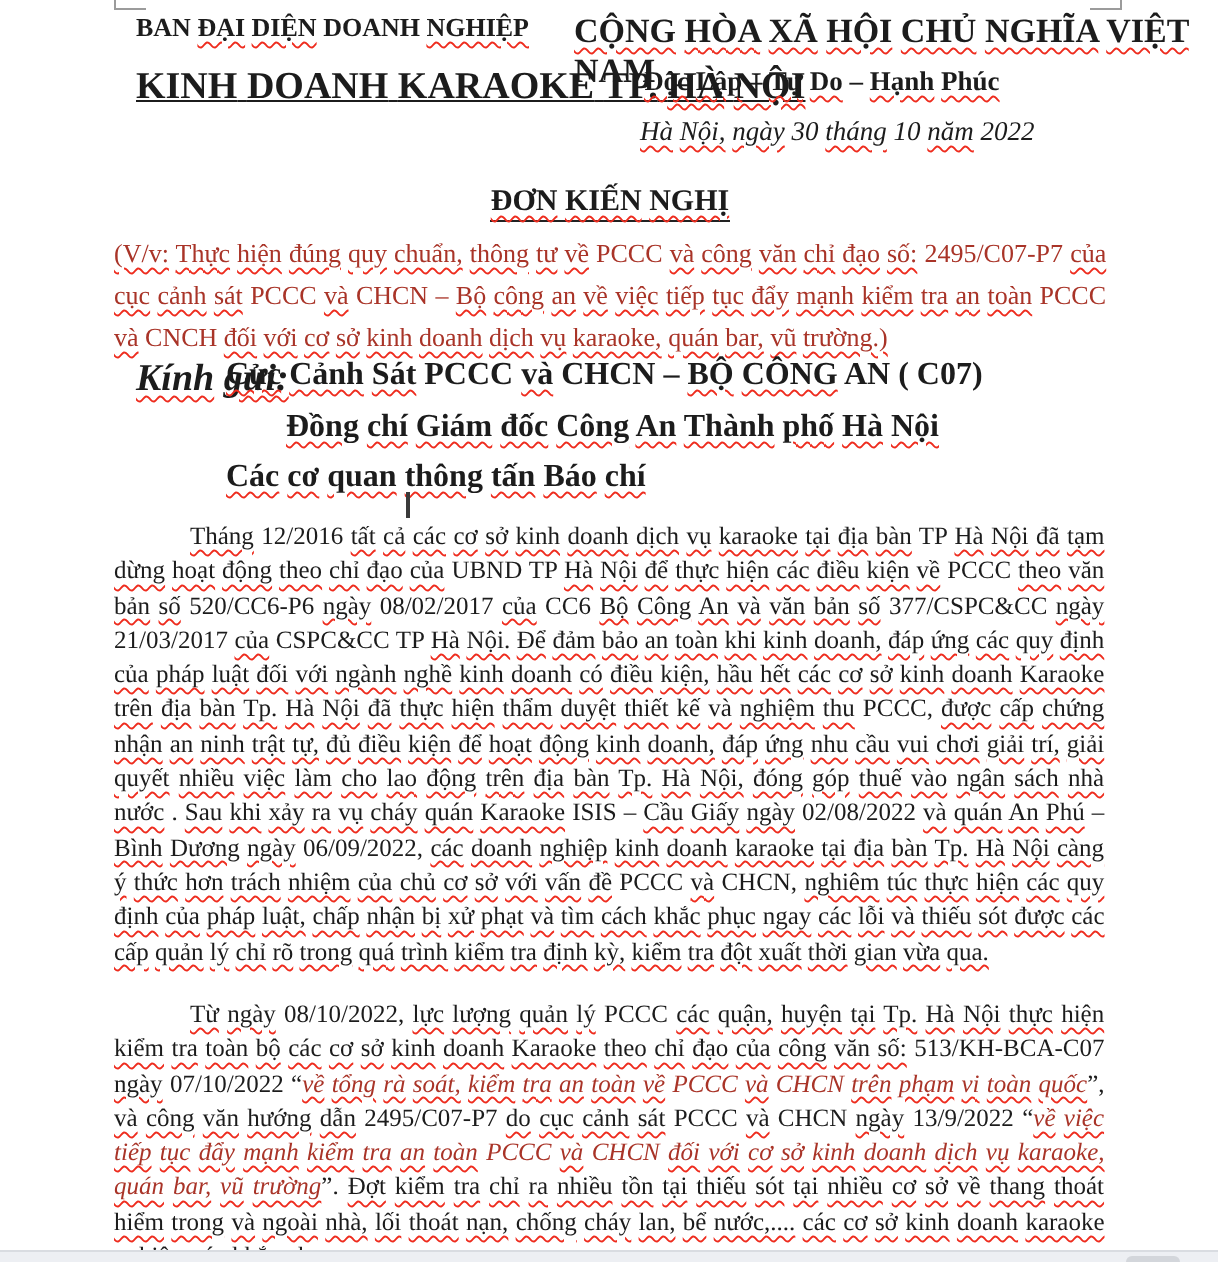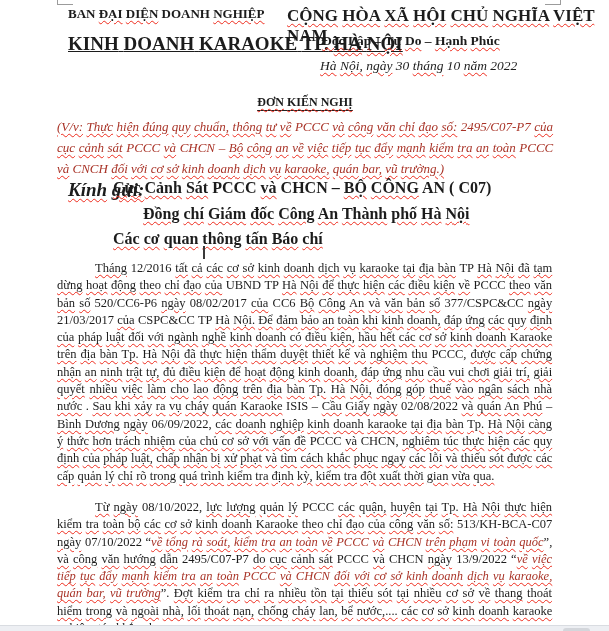--- a/index.html
+++ b/index.html
@@ -25,7 +25,7 @@
   .hr3{position:absolute;left:320px;top:58px;font-size:13.5px;font-style:italic;}
 
   .titlewrap{position:absolute;left:57px;top:92px;width:496px;text-align:center;}
-  .titletext{font-weight:bold;font-size:12px;border-bottom:1.5px solid #222;padding-bottom:1px;}
+  .titletext{font-weight:bold;font-size:15px;border-bottom:1.5px solid #222;padding-bottom:1px;}
 
   .subject{position:absolute;left:57px;top:116px;width:496px;
     font-style:italic;color:#a93428;font-size:13px;line-height:21px;text-align:justify;}

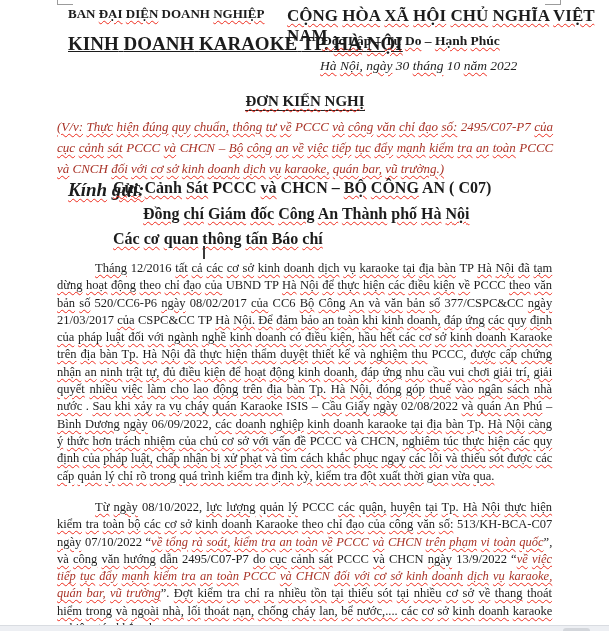--- a/index.html
+++ b/index.html
@@ -28,7 +28,7 @@
   .titletext{font-weight:bold;font-size:15px;border-bottom:1.5px solid #222;padding-bottom:1px;}
 
   .subject{position:absolute;left:57px;top:116px;width:496px;
-    font-style:italic;color:#a93428;font-size:13px;line-height:21px;text-align:justify;}
+    color:#a93428;font-size:13px;line-height:21px;text-align:justify;}
 
   .kg-label{position:absolute;left:68px;top:179px;font-weight:bold;font-style:italic;font-size:19px;}
   .kg{position:absolute;left:113px;font-weight:bold;font-size:16px;}

